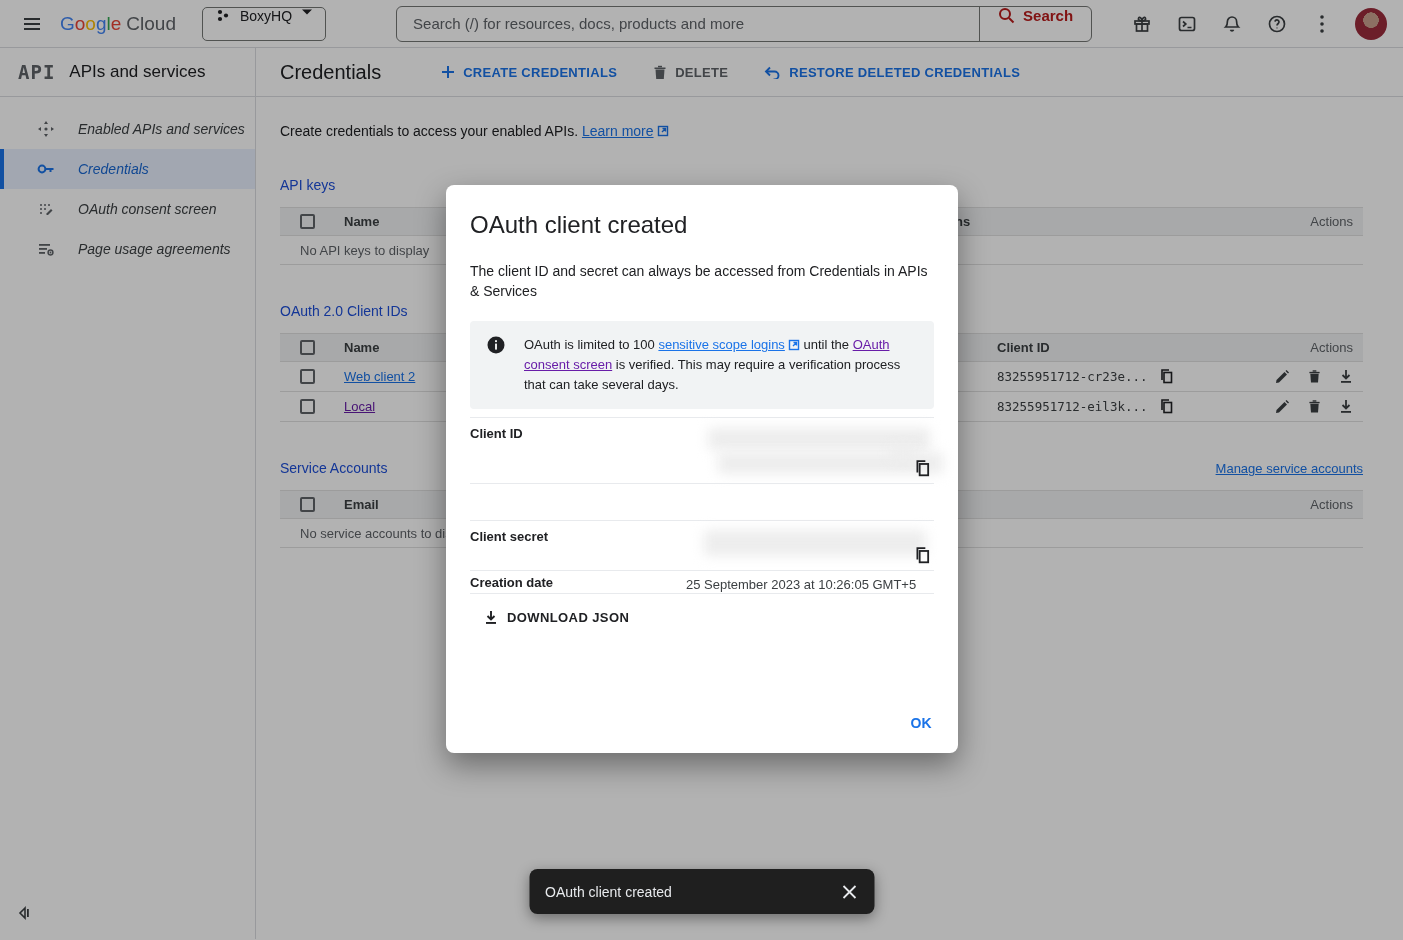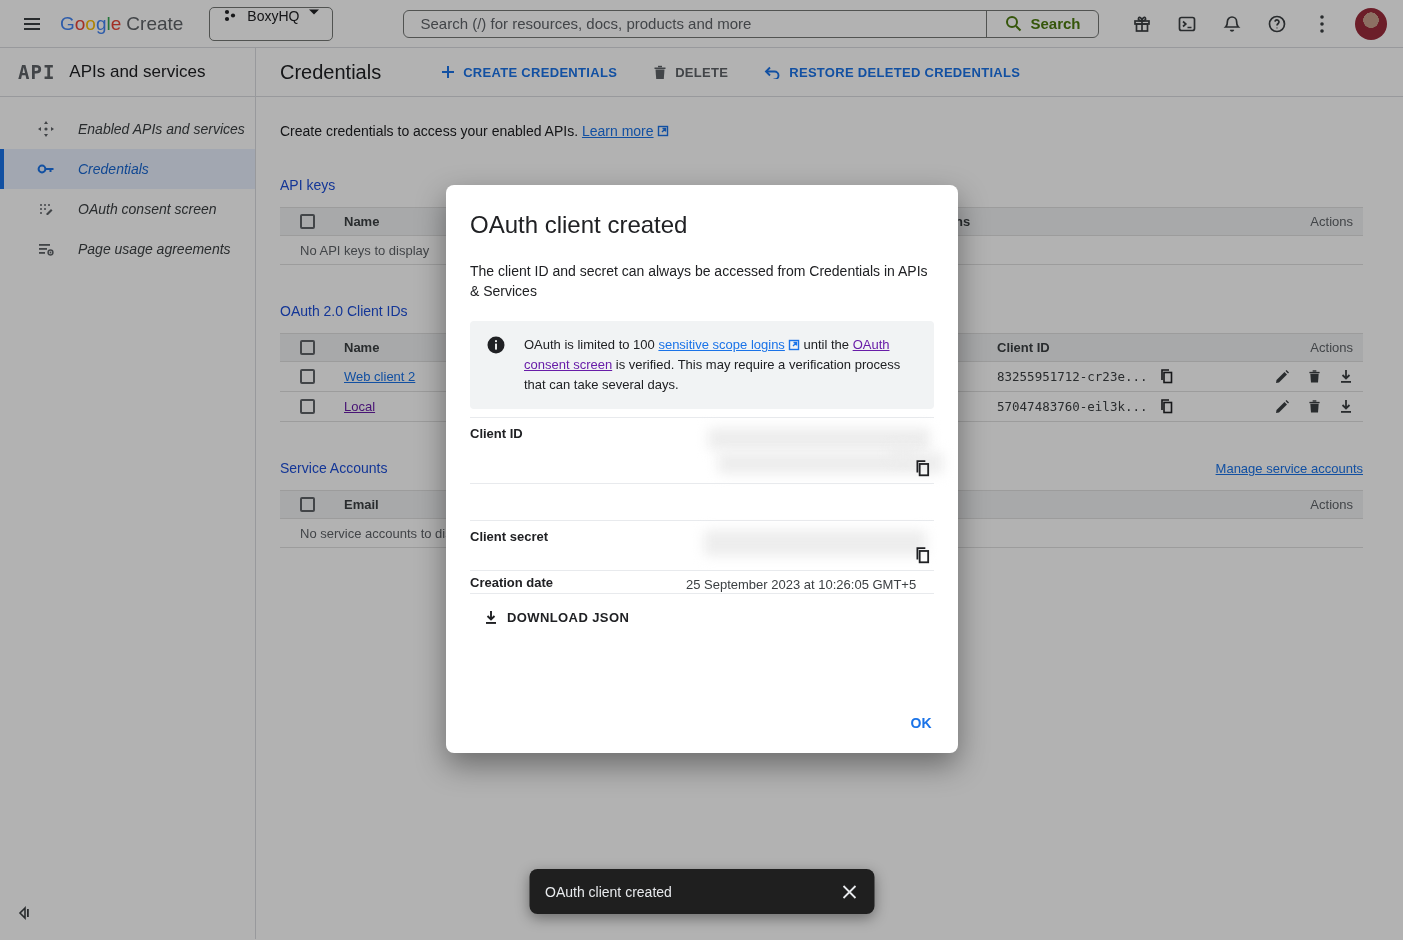--- a/index.html
+++ b/index.html
@@ -113,7 +113,7 @@
     <span class="l-blue">g</span>
     <span class="l-green">l</span>
     <span class="l-red">e</span>
-    <span class="cloud">Create</span>
+    <span class="cloud">Cloud</span>
   </div>
   <button class="project-btn">
     <span>

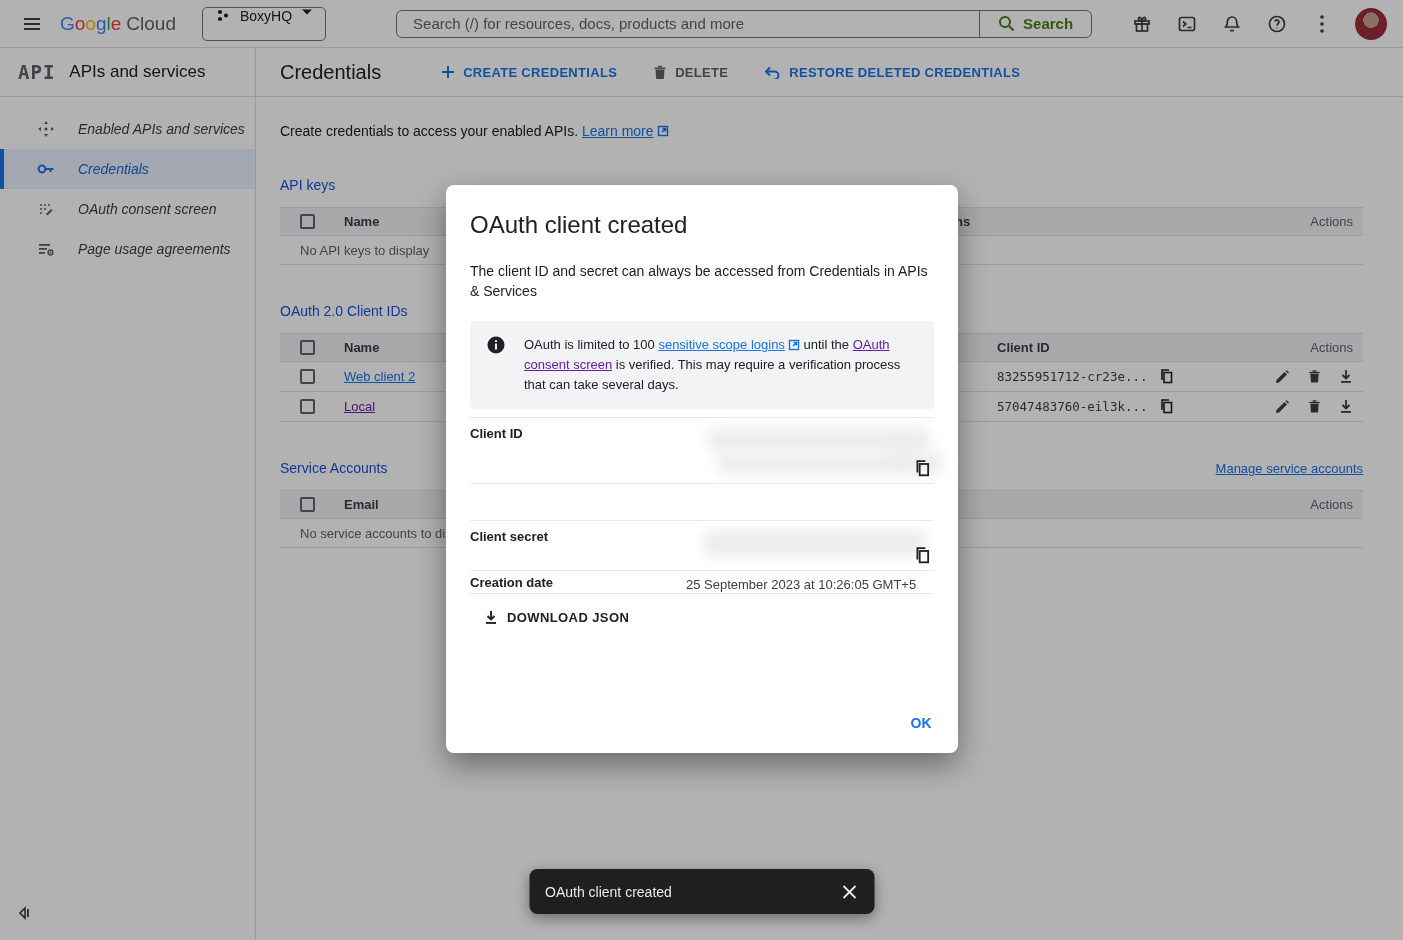--- a/index.html
+++ b/index.html
@@ -13,7 +13,7 @@
   .logo .l-blue{color:#4285F4} .logo .l-red{color:#EA4335} .logo .l-yellow{color:#FBBC05} .logo .l-green{color:#34A853}
   .logo .cloud { color:#5f6368; margin-left:5px; }
   .project-btn { display:flex; gap:9px; height:34px; padding:0 12px; border:1px solid #747775; border-radius:5px; background:none; font-size:14px; color:#202124; cursor:pointer; }
-  .searchbox { margin-left:70px; width:696px; height:28px; border:1px solid #747775; border-radius:6px; display:flex; align-items:stretch; overflow:hidden; }
+  .searchbox { margin-left:70px; width:696px; height:36px; border:1px solid #747775; border-radius:6px; display:flex; align-items:stretch; overflow:hidden; }
   .searchbox input { flex:1; border:none; outline:none; font-size:15px; padding:0 16px; color:#202124; background:transparent; font-family:"Liberation Sans", sans-serif; }
   .searchbox input::placeholder { color:#5f6368; }
   .search-btn { display:flex; align-items:center; gap:8px; padding:0 18px; border:none; border-left:1px solid #747775; background:none; color:#4d7c0f; font-size:15px; font-weight:700; cursor:pointer; }

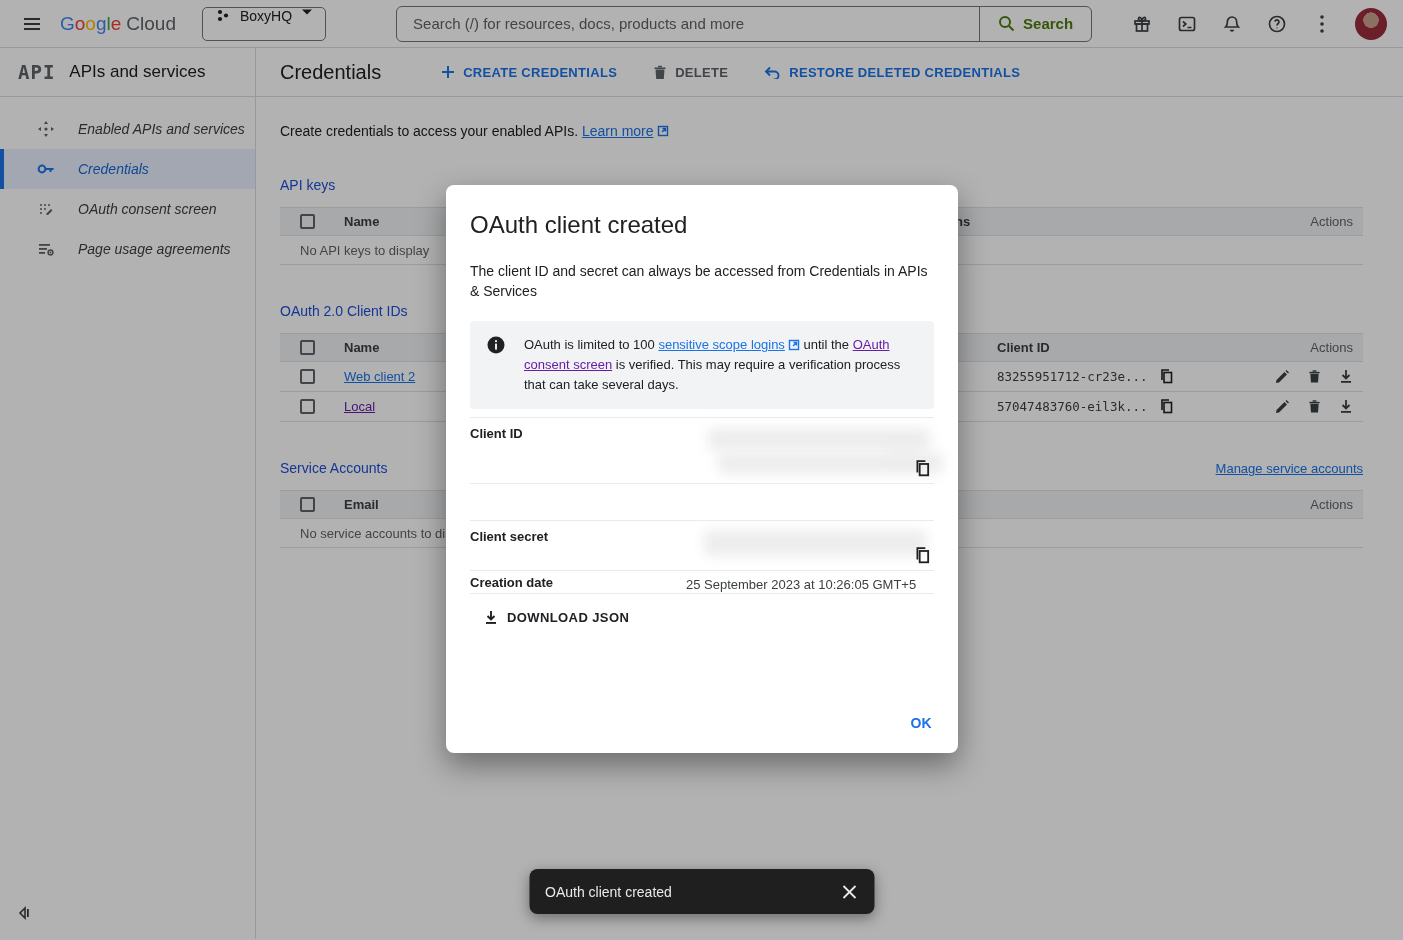--- a/index.html
+++ b/index.html
@@ -16,7 +16,7 @@
   .searchbox { margin-left:70px; width:696px; height:36px; border:1px solid #747775; border-radius:6px; display:flex; align-items:stretch; overflow:hidden; }
   .searchbox input { flex:1; border:none; outline:none; font-size:15px; padding:0 16px; color:#202124; background:transparent; font-family:"Liberation Sans", sans-serif; }
   .searchbox input::placeholder { color:#5f6368; }
-  .search-btn { display:flex; align-items:center; gap:8px; padding:0 18px; border:none; border-left:1px solid #747775; background:none; color:#4d7c0f; font-size:15px; font-weight:700; cursor:pointer; }
+  .search-btn { display:flex; align-items:flex-start; gap:8px; padding:0 18px; border:none; border-left:1px solid #747775; background:none; color:#b91c1c; font-size:15px; font-weight:700; cursor:pointer; }
   .top-actions { margin-left:auto; display:flex; align-items:center; gap:5px; }
   .avatar { width:32px; height:32px; border-radius:50%; margin-left:8px; background:radial-gradient(circle at 50% 38%, #c9a18e 0 30%, #9b2c3c 31% 100%); border:none; cursor:pointer; flex:0 0 auto; }
 

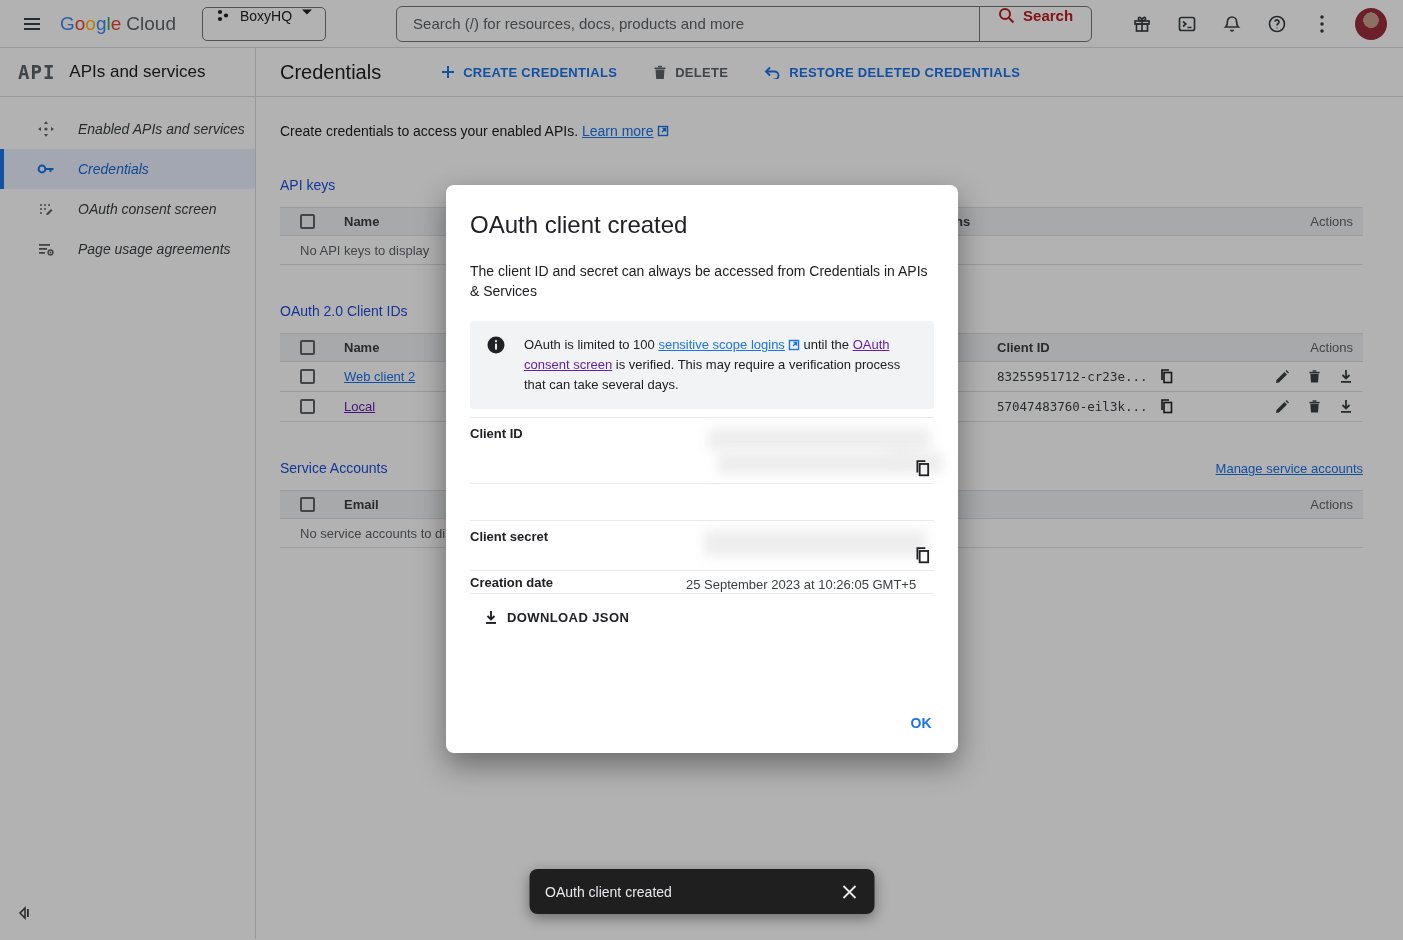--- a/index.html
+++ b/index.html
@@ -358,7 +358,7 @@
           <span class="cb"></span>
           <span class="link-cell"><a class="visited">Local</a></span>
           <span class="mono">
-              <span>57047483760-eil3k...</span>
+              <span>83255951712-eil3k...</span>
             <button class="mini-btn">
                 <span>
                   <svg width="13" height="15" viewBox="0 0 13 15" fill="none" stroke="currentColor" stroke-width="1.6">

